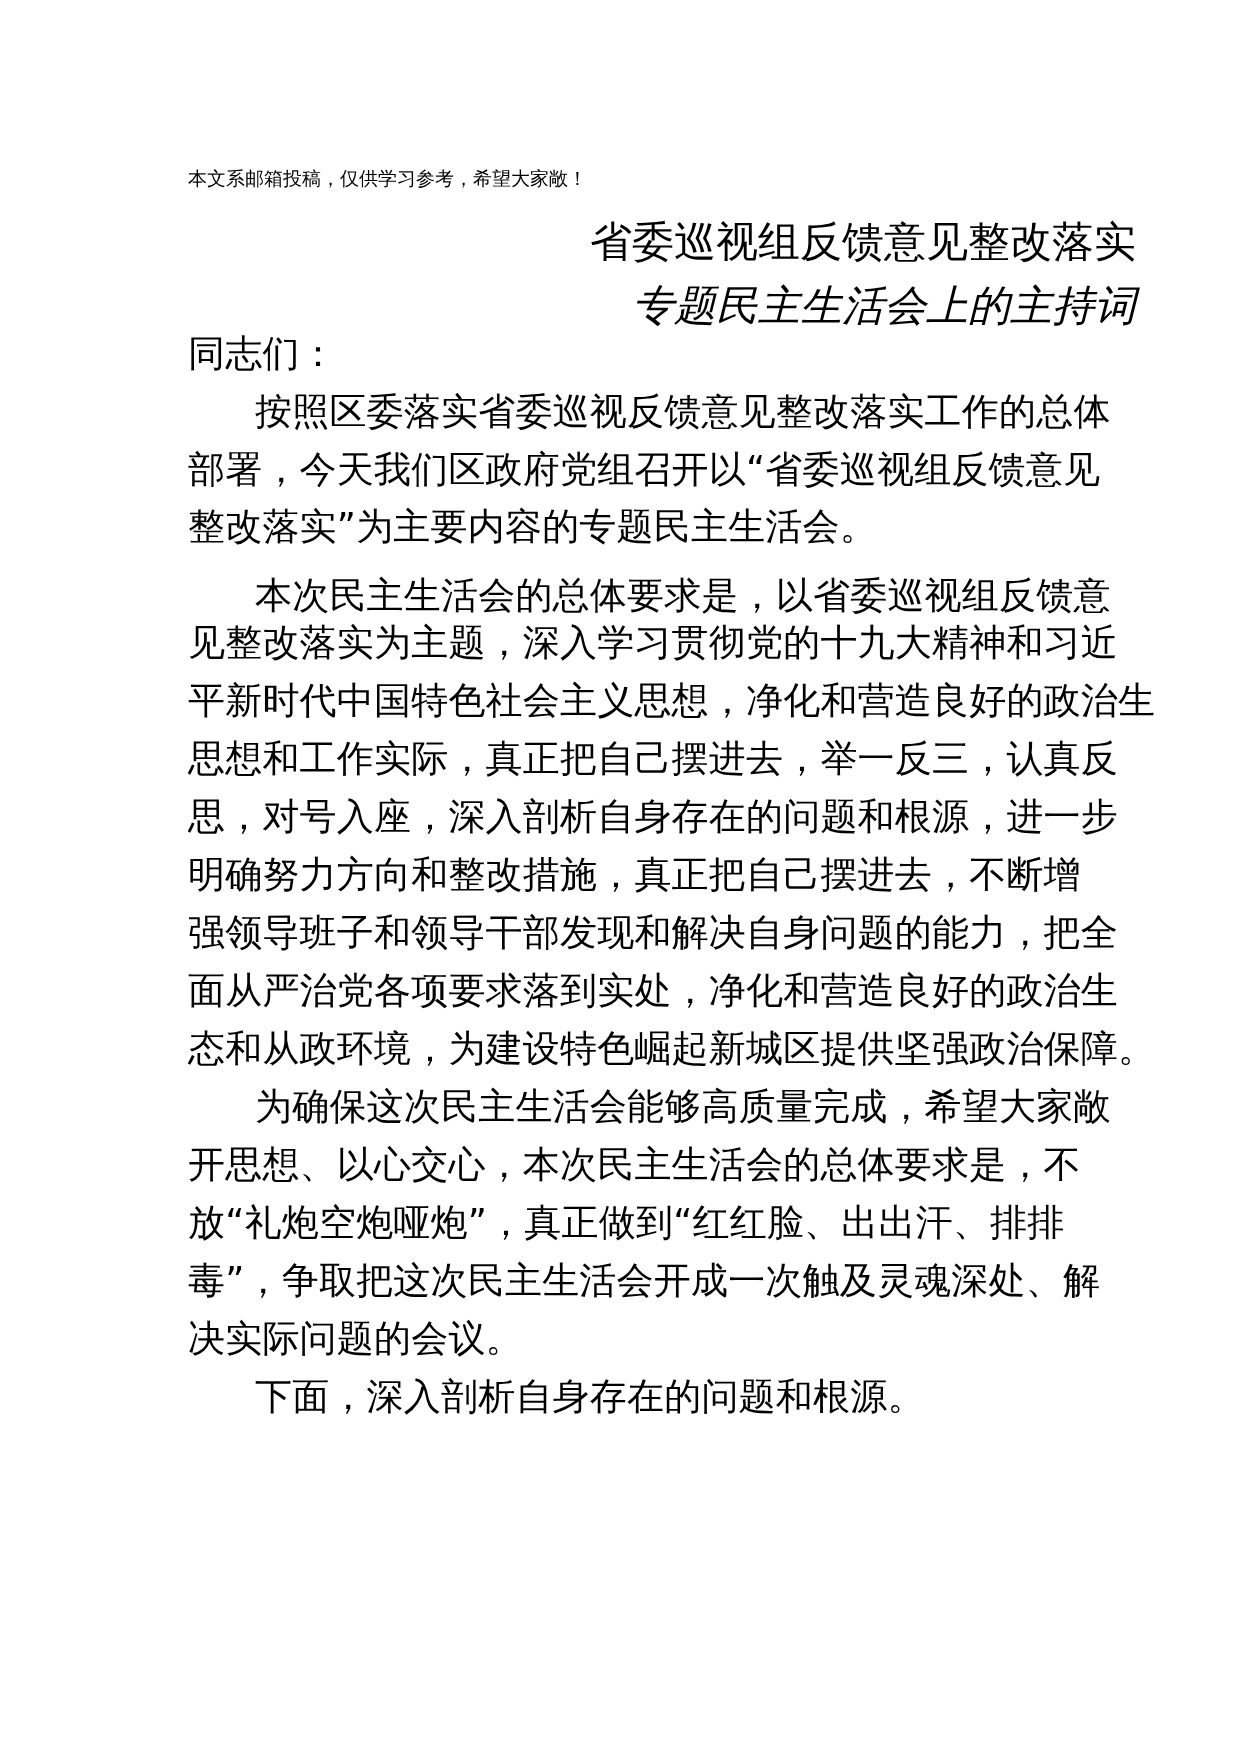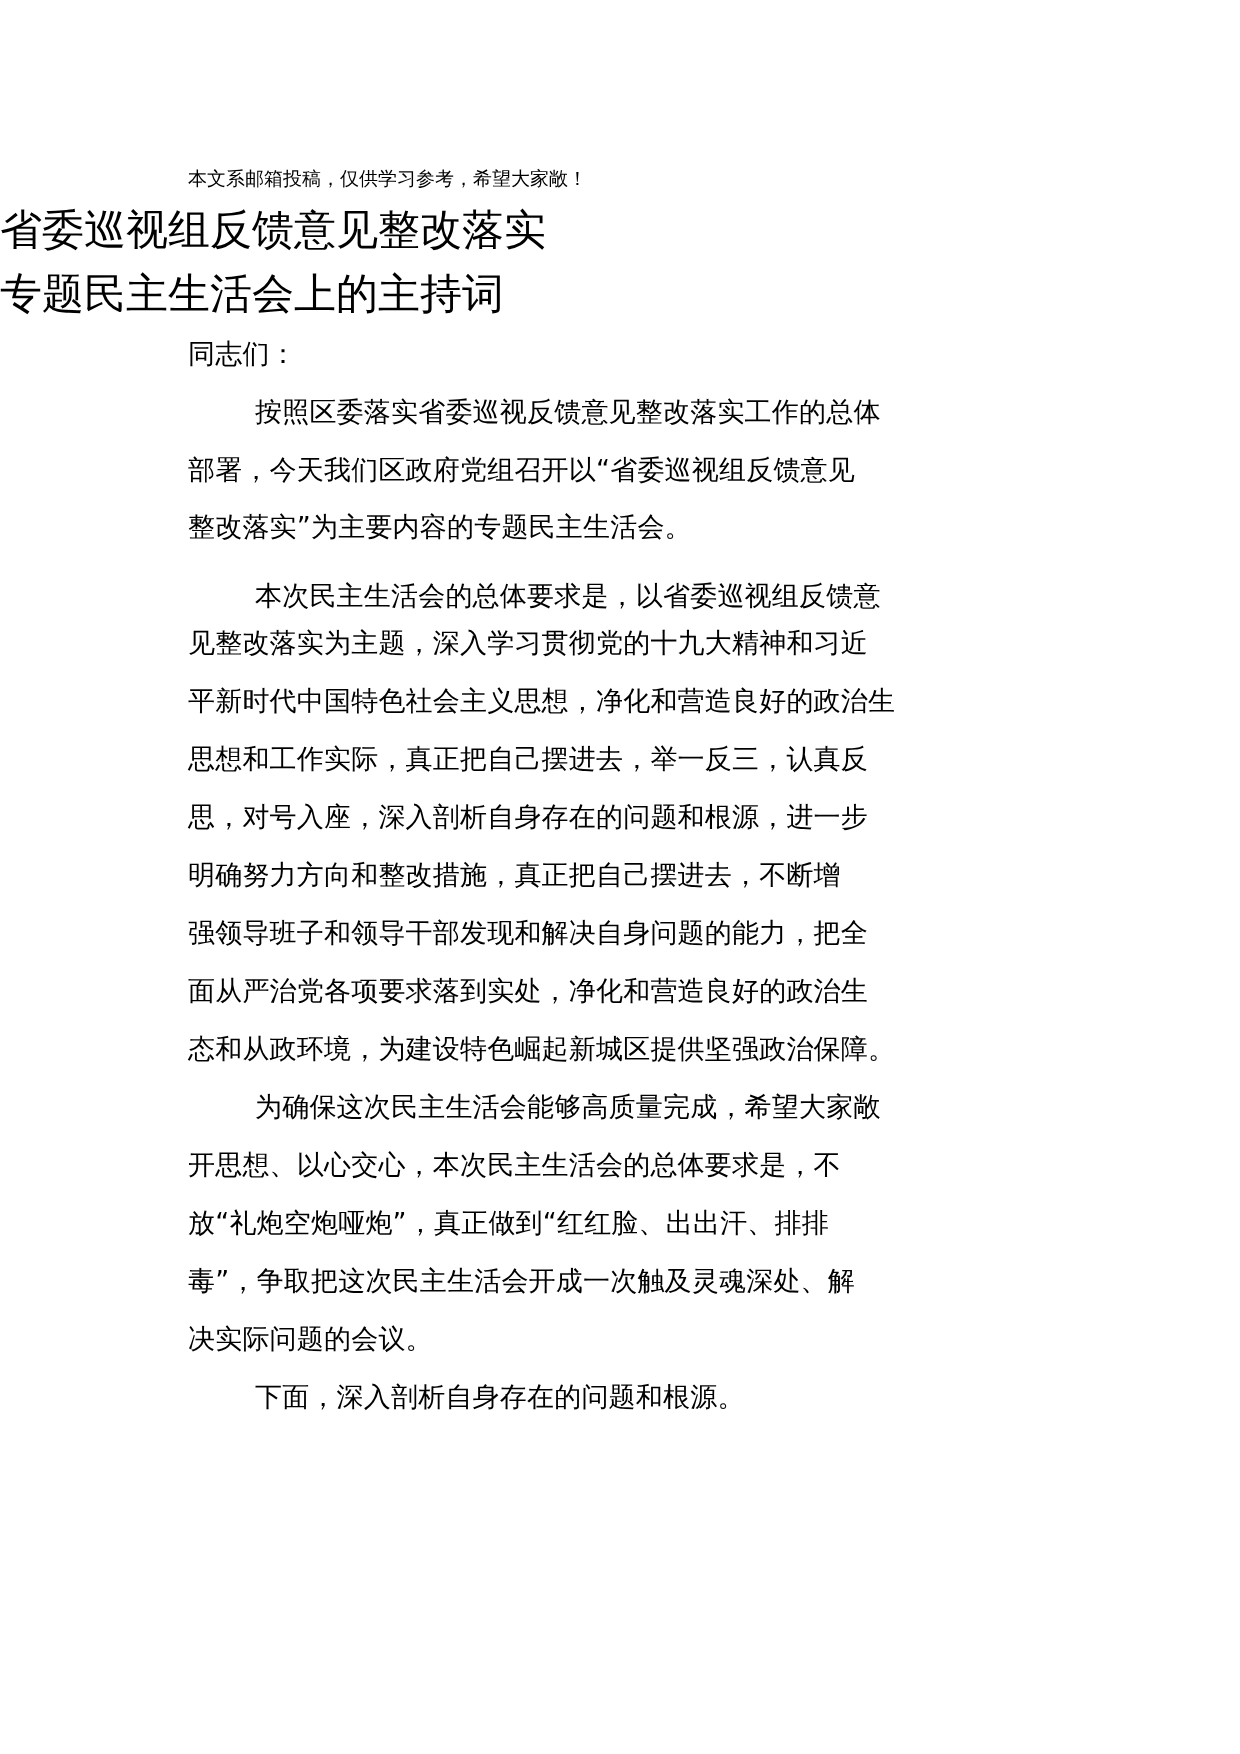--- a/index.html
+++ b/index.html
@@ -6,7 +6,7 @@
   body { width: 1240px; height: 1754px; position: relative; overflow: hidden;
          font-family: "DejaVu Sans", "Liberation Sans", sans-serif; color: #000; }
   .notice { position: absolute; left: 188px; top: 166px; font-size: 19px; line-height: 24px; white-space: nowrap; }
-  .title { position: absolute; left: 0; width: 1136px; text-align: left; font-size: 42px; line-height: 52px; white-space: nowrap; }
+  .title { position: absolute; left: 0; width: 1136px; text-align: right; font-size: 42px; line-height: 52px; white-space: nowrap; margin-top: 12px; }
   .t1 { top: 204px; }
   .t2 { top: 268px; }
   .line { position: absolute; left: 188px; font-size: 27px; line-height: 40px; white-space: nowrap; letter-spacing: 0.2px; text-align: center; }

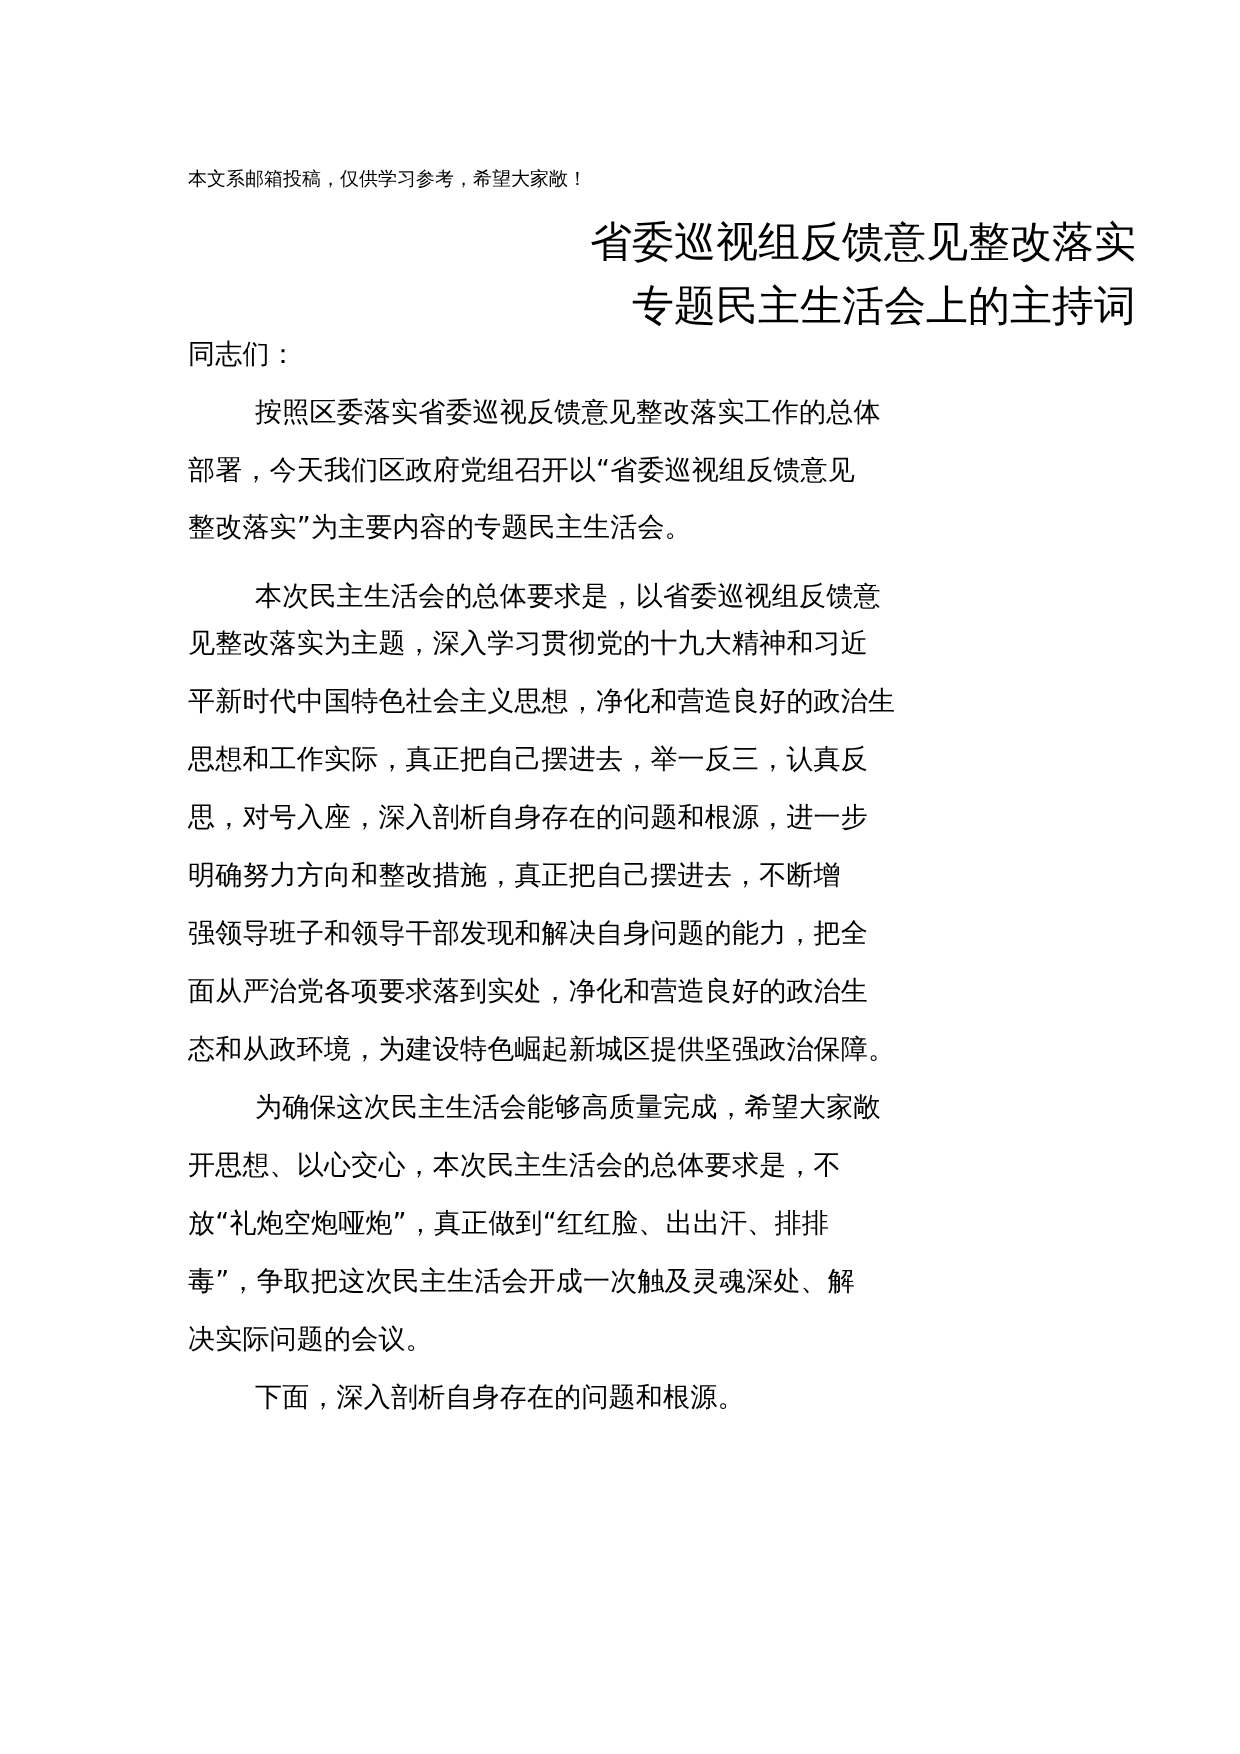--- a/index.html
+++ b/index.html
@@ -8,7 +8,7 @@
   .notice { position: absolute; left: 188px; top: 166px; font-size: 19px; line-height: 24px; white-space: nowrap; }
   .title { position: absolute; left: 0; width: 1136px; text-align: right; font-size: 42px; line-height: 52px; white-space: nowrap; margin-top: 12px; }
   .t1 { top: 204px; }
-  .t2 { top: 268px; }
+  .t2 { top: 268px; font-style: italic; }
   .line { position: absolute; left: 188px; font-size: 27px; line-height: 40px; white-space: nowrap; letter-spacing: 0.2px; text-align: center; }
   .indent { left: 255px; }
 </style>

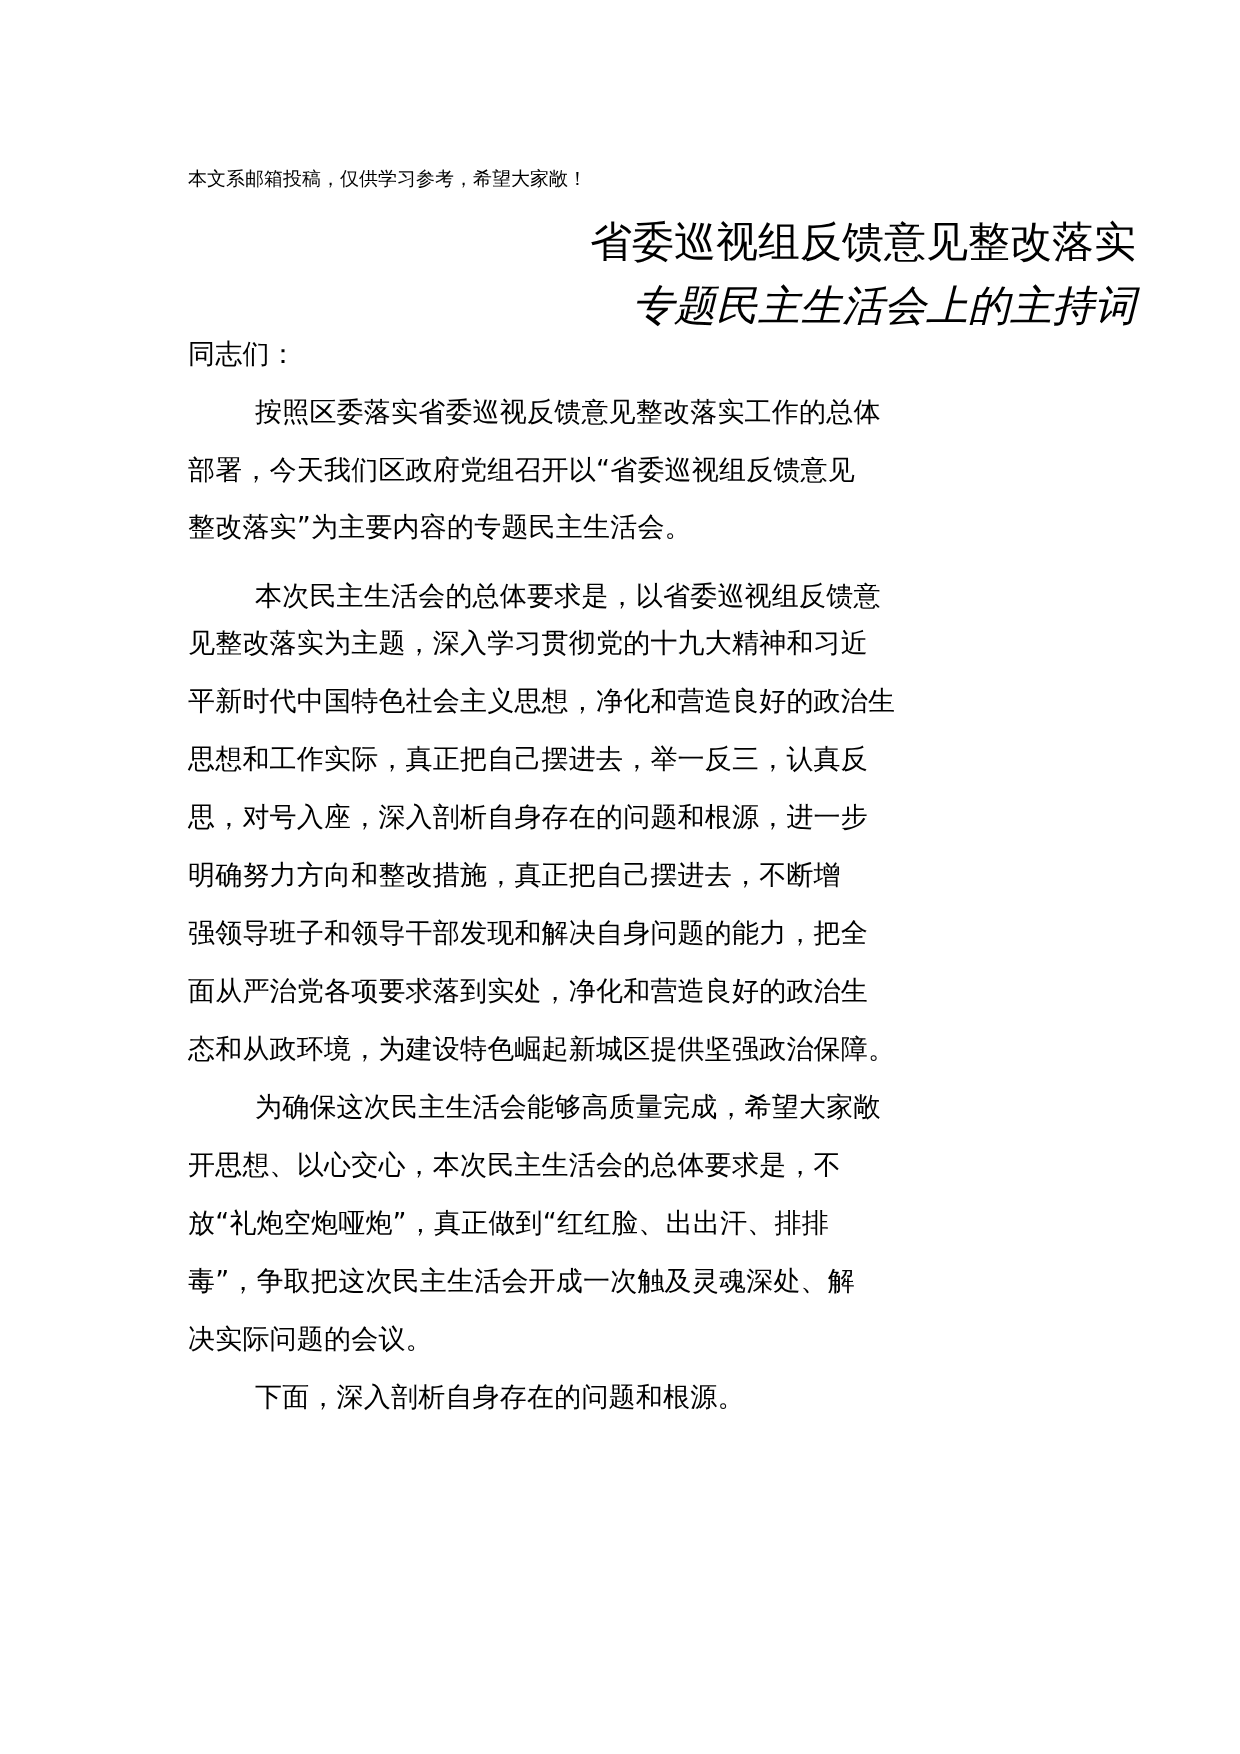--- a/index.html
+++ b/index.html
@@ -9,7 +9,7 @@
   .title { position: absolute; left: 0; width: 1136px; text-align: right; font-size: 42px; line-height: 52px; white-space: nowrap; margin-top: 12px; }
   .t1 { top: 204px; }
   .t2 { top: 268px; font-style: italic; }
-  .line { position: absolute; left: 188px; font-size: 27px; line-height: 40px; white-space: nowrap; letter-spacing: 0.2px; text-align: center; }
+  .line { position: absolute; left: 188px; font-size: 37px; line-height: 40px; white-space: nowrap; letter-spacing: 0.2px; text-align: center; }
   .indent { left: 255px; }
 </style>
 </head>

